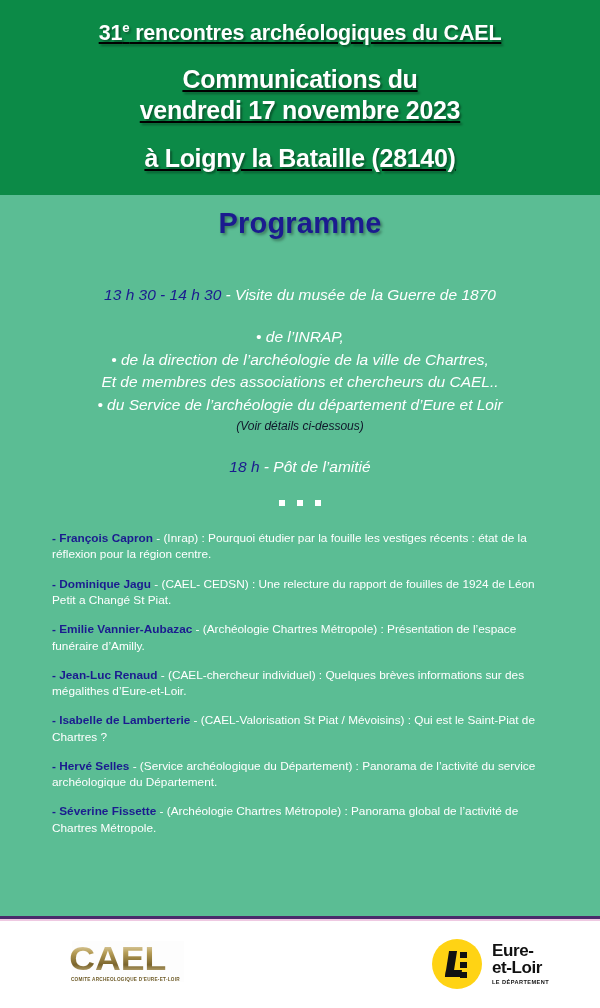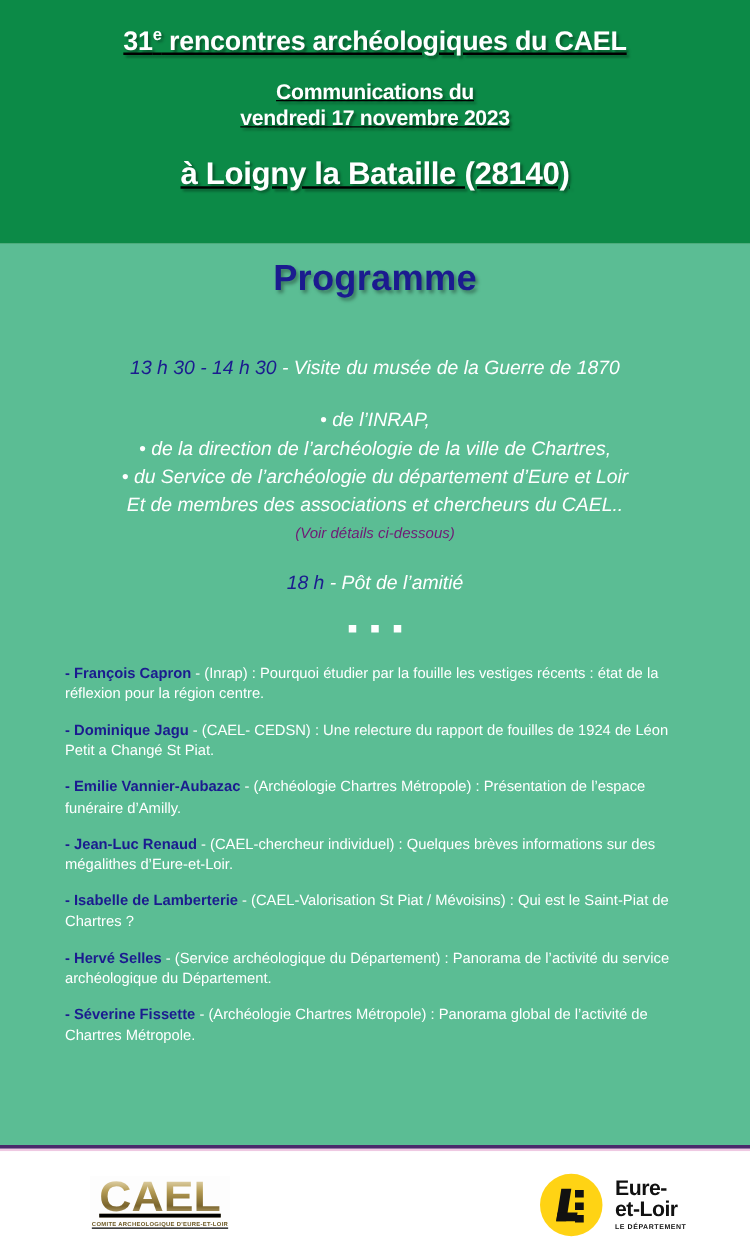--- a/index.html
+++ b/index.html
@@ -50,7 +50,7 @@
     line-height: 0;
   }
   .title-sub {
-    font-size: 17px;
+    font-size: 25px;
     margin: 18px 0 16px 0;
     letter-spacing: -0.3px;
   }

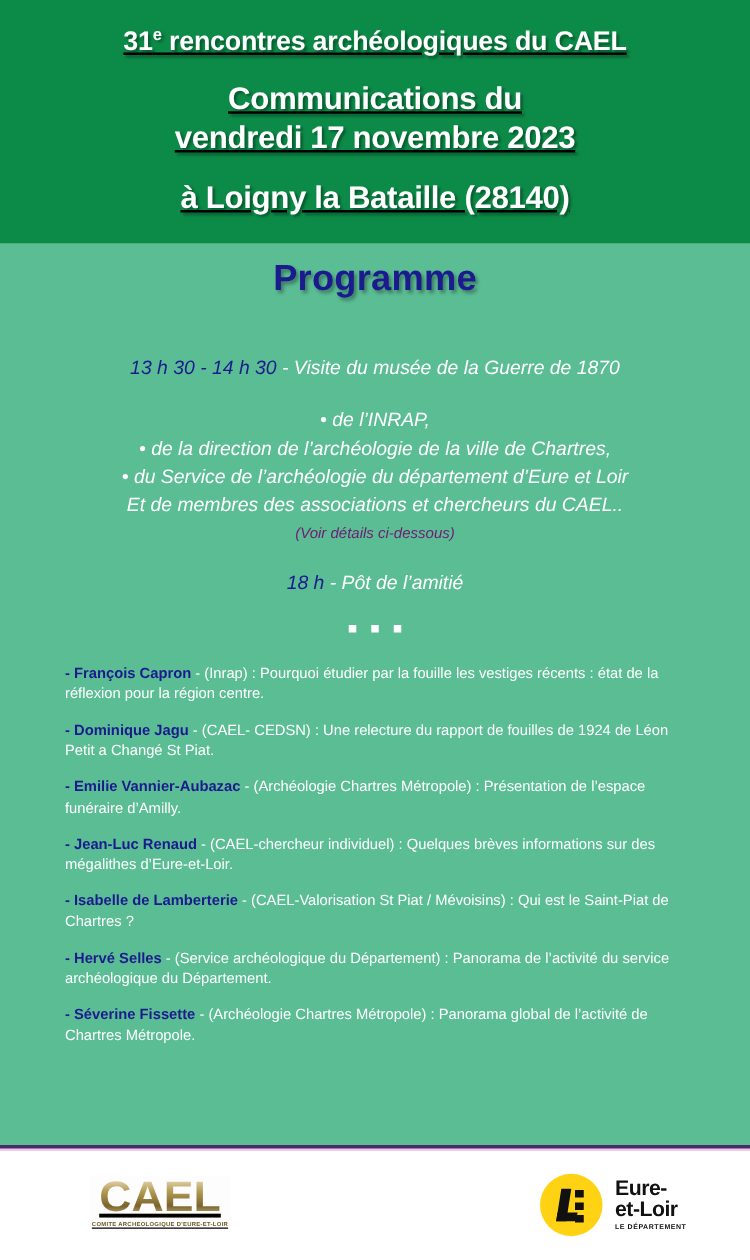--- a/index.html
+++ b/index.html
@@ -278,8 +278,8 @@
       <div class="sched-block sched-gap">
         <div>• de l’INRAP,</div>
         <div>• de la direction de l’archéologie de la ville de Chartres,</div>
+        <div>Et de membres des associations et chercheurs du CAEL..</div>
         <div>• du Service de l’archéologie du département d’Eure et Loir</div>
-        <div>Et de membres des associations et chercheurs du CAEL..</div>
         <div class="sched-note">(Voir détails ci-dessous)</div>
       </div>
 

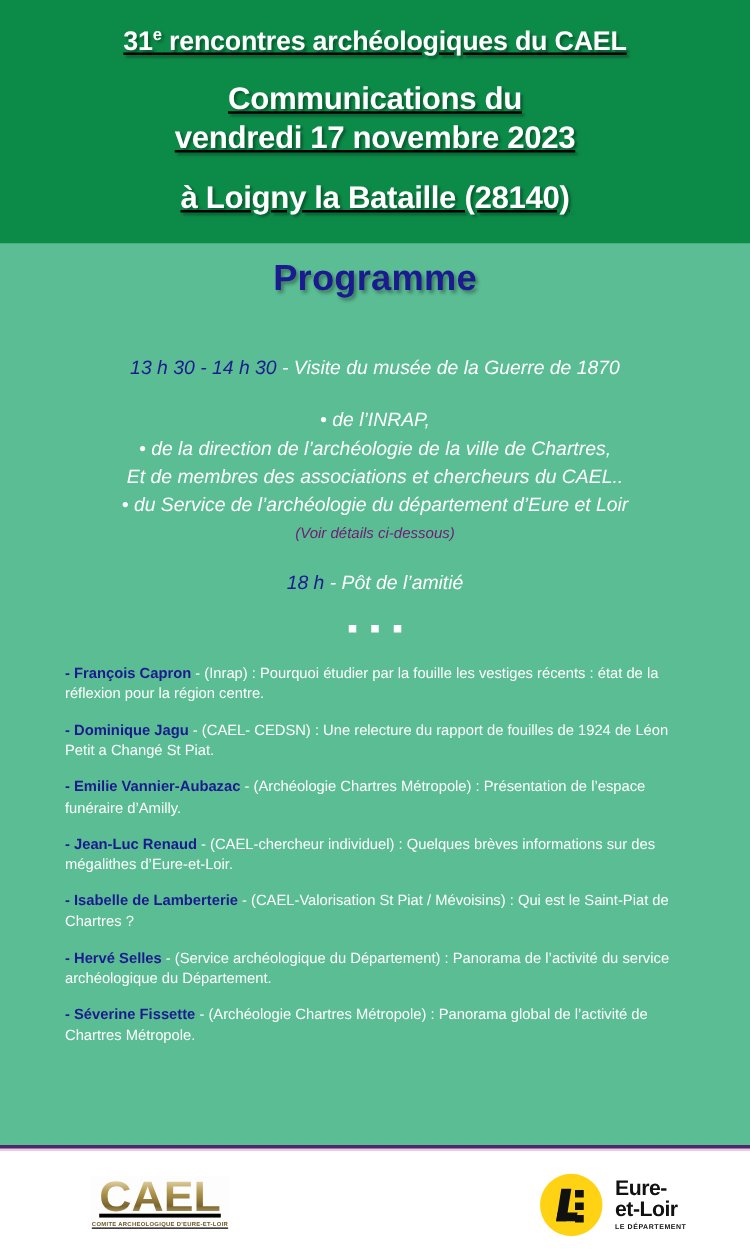--- a/index.html
+++ b/index.html
@@ -95,7 +95,7 @@
   .sched-block:last-child { margin-bottom: 0; }
   .sched-note {
     font-size: 12px;
-    color: #701a75;
+    color: #0f172a;
     margin-top: 2px;
   }
   .sched-gap { margin-top: 18px; }

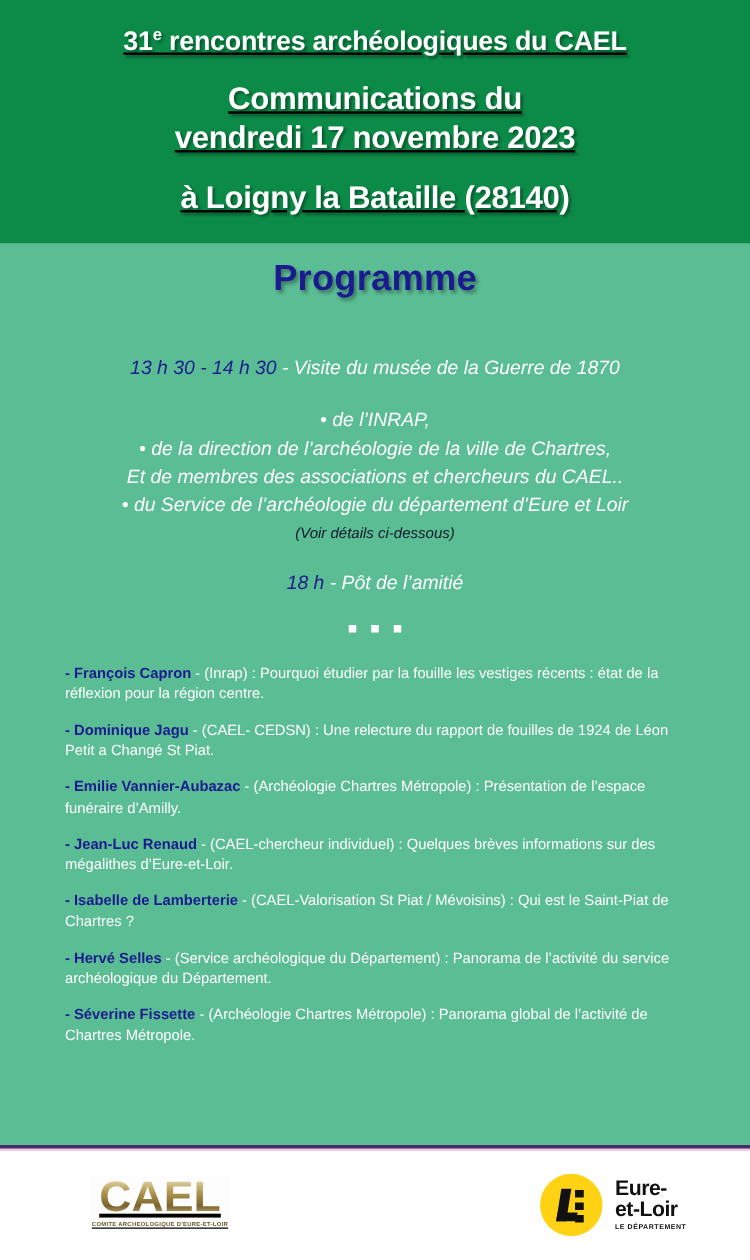--- a/index.html
+++ b/index.html
@@ -157,9 +157,7 @@
     left: 72px;
     top: 20px;
     width: 112px;
-    text-align: center;
     background: #fdfdfd;
-    text-decoration: underline;
   }
   .cael-word {
     font-family: "Liberation Sans", sans-serif;

